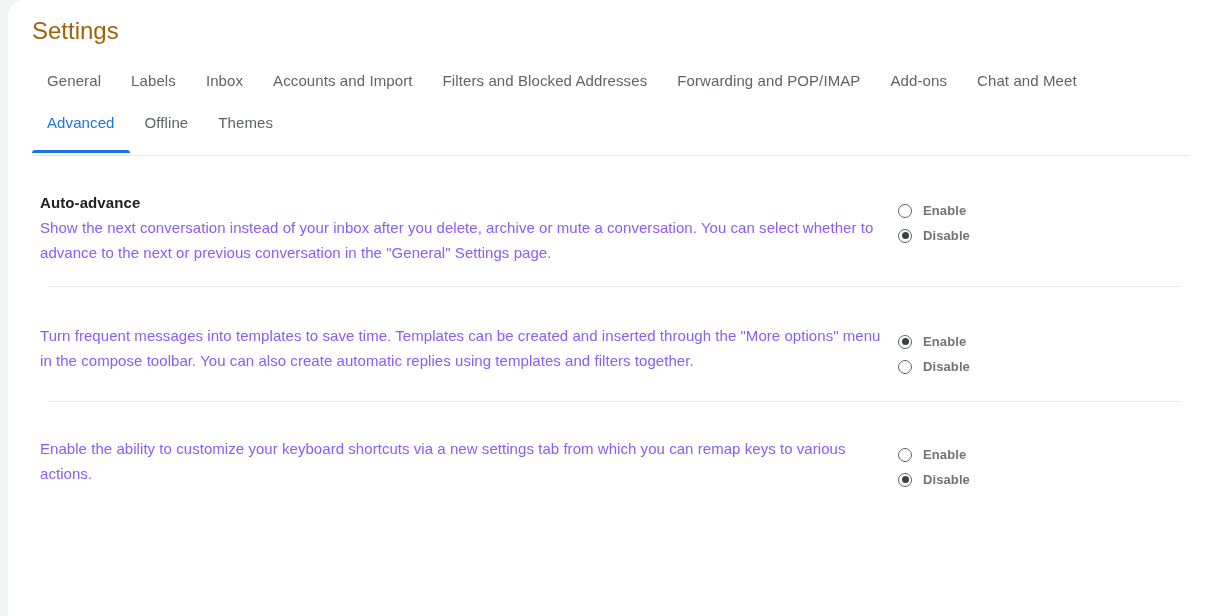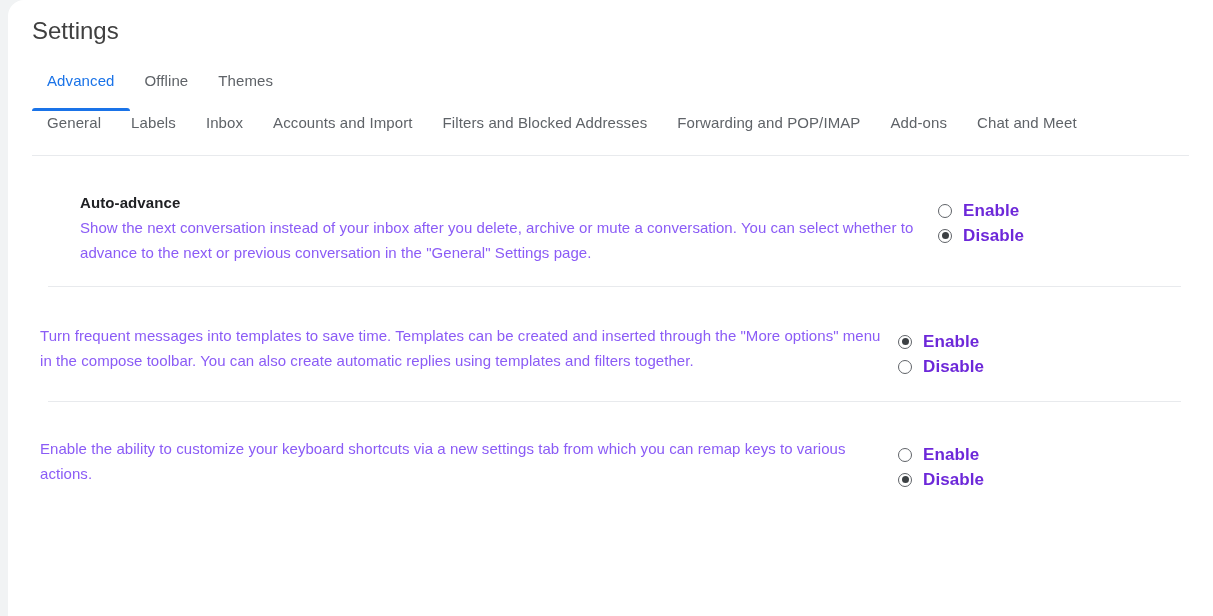--- a/index.html
+++ b/index.html
@@ -34,7 +34,7 @@
     top: 14px;
     font-size: 24px;
     line-height: 34px;
-    color: #404040;
+    color: #a16207;
     font-weight: 400;
     letter-spacing: 0;
   }

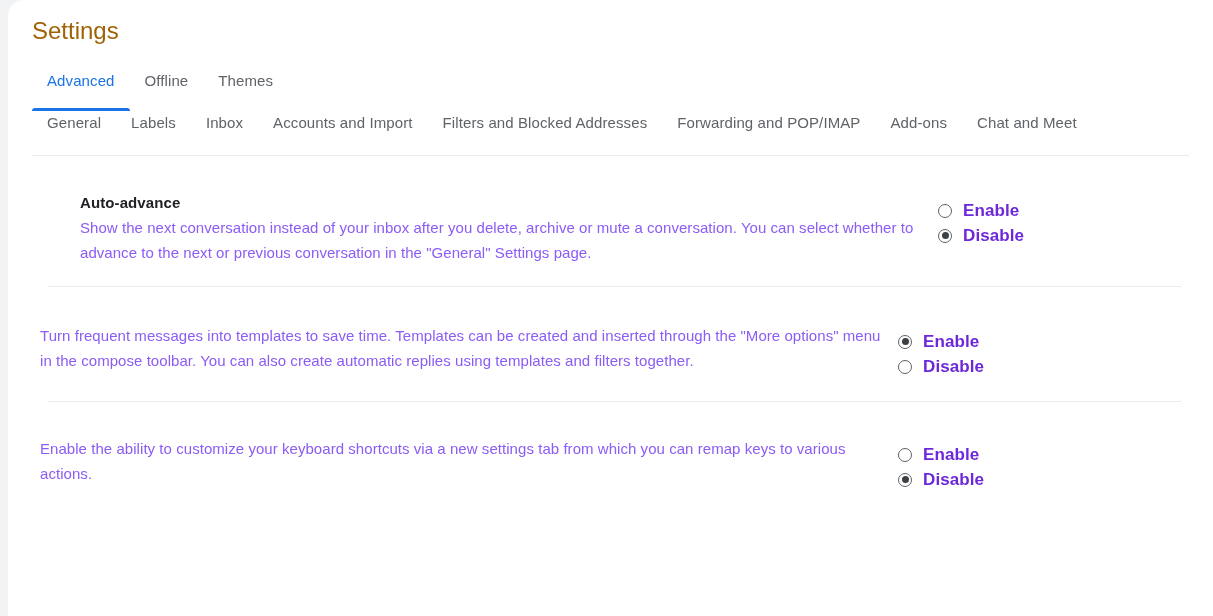--- a/index.html
+++ b/index.html
@@ -181,11 +181,6 @@
   <div id="page-title">Settings</div>
 
   <div id="tabs-wrap">
-    <div class="tab-row row2">
-      <div class="tab active">Advanced</div>
-      <div class="tab">Offline</div>
-      <div class="tab">Themes</div>
-    </div>
     <div class="tab-row row1">
       <div class="tab">General</div>
       <div class="tab">Labels</div>
@@ -196,6 +191,11 @@
       <div class="tab">Add-ons</div>
       <div class="tab">Chat and Meet</div>
     </div>
+    <div class="tab-row row2">
+      <div class="tab active">Advanced</div>
+      <div class="tab">Offline</div>
+      <div class="tab">Themes</div>
+    </div>
   </div>
   <div id="tabs-underline"></div>
 

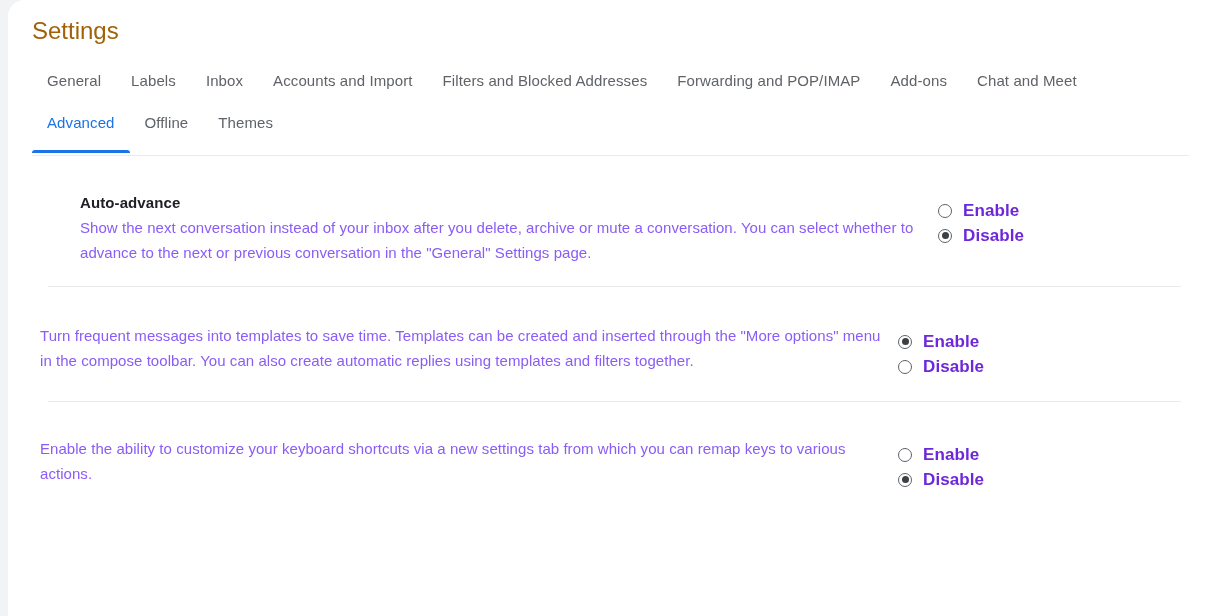--- a/index.html
+++ b/index.html
@@ -169,7 +169,7 @@
   }
 
   
-  .sec-pad-a { padding-top: 36px; padding-bottom: 21px; margin-left: 40px; }
+  .sec-pad-a { padding-top: 36px; padding-bottom: 21px; }
   .sec-pad-b { padding-top: 36px; padding-bottom: 22px; }
   .sec-pad-c { padding-top: 34px; padding-bottom: 20px; }
 </style>

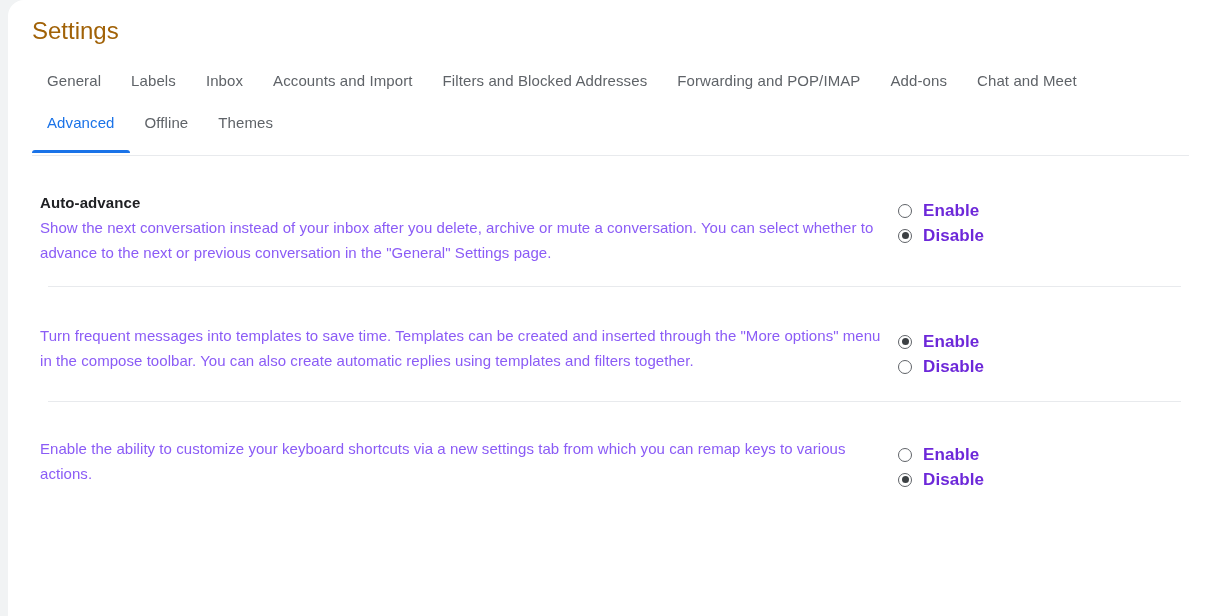--- a/index.html
+++ b/index.html
@@ -155,10 +155,10 @@
     background: #3c4043;
   }
   .option-label {
-    font-size: 17px;
+    font-size: 13px;
     line-height: 20px;
     font-weight: bold;
-    color: #6d28d9;
+    color: #737373;
     letter-spacing: .1px;
     cursor: pointer;
   }

